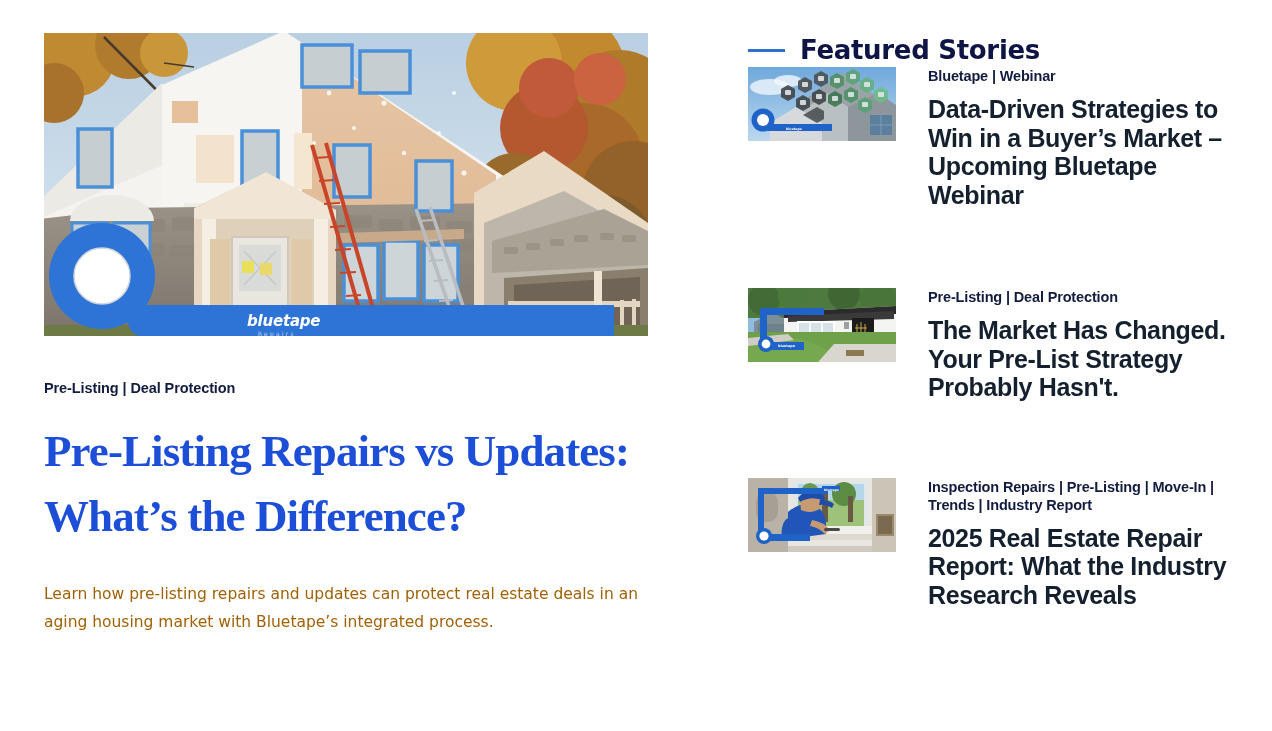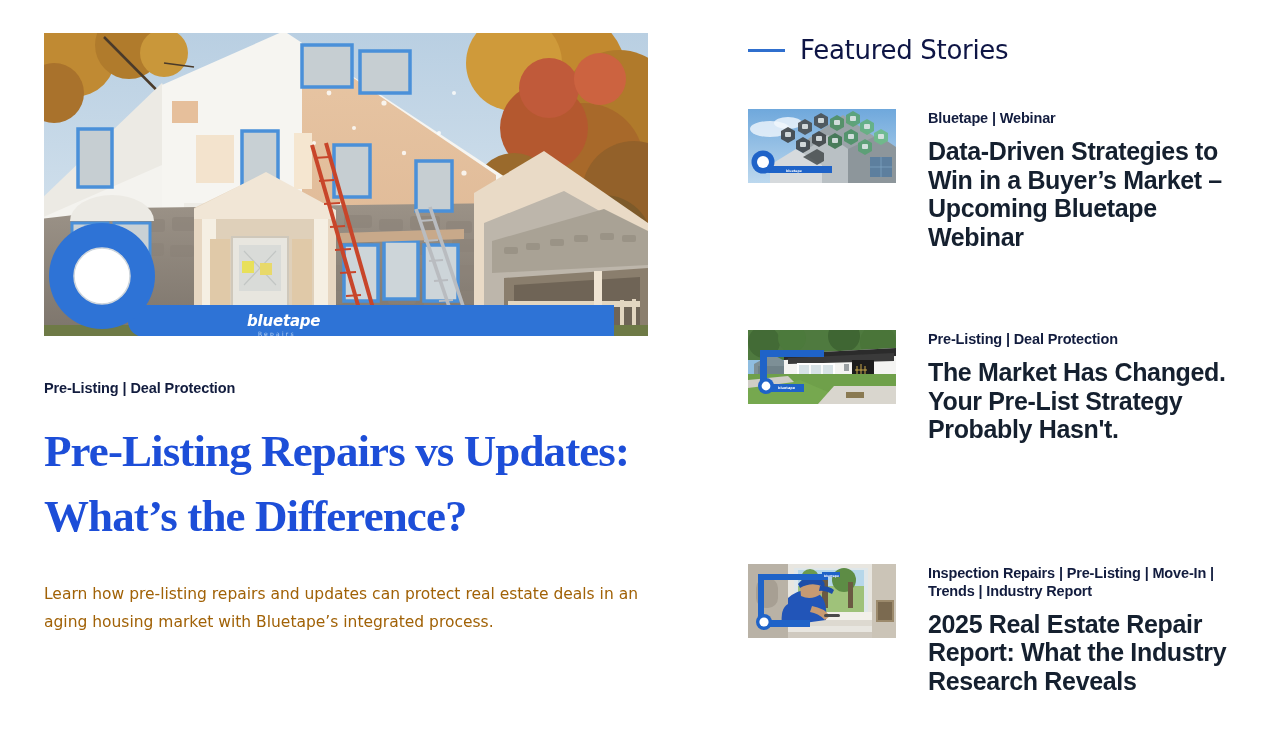--- a/index.html
+++ b/index.html
@@ -86,7 +86,7 @@
   .stories-title {
     margin-left: 15px;
     font-family: "DejaVu Sans", sans-serif;
-    font-weight: 400;
+    font-weight: 700;
     font-size: 26px;
     letter-spacing: -0.3px;
     color: #0e1545;

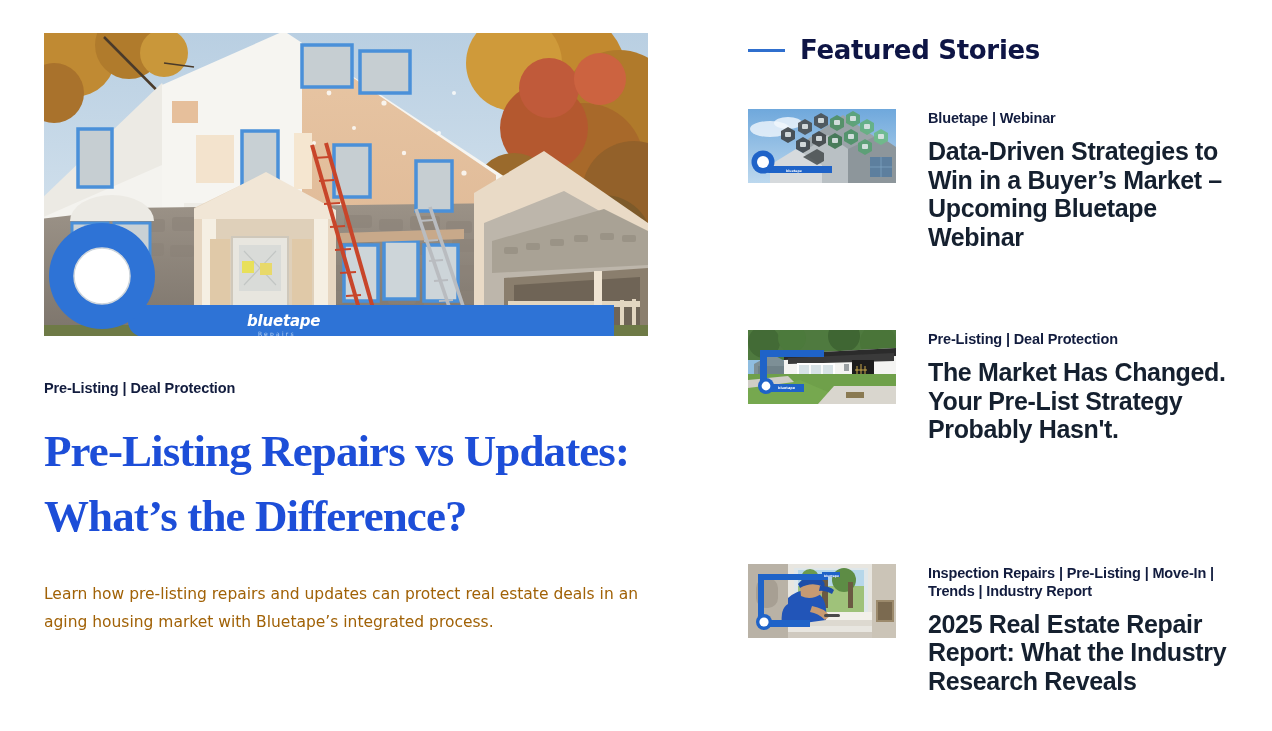--- a/index.html
+++ b/index.html
@@ -371,7 +371,7 @@
       <span class="stories-title">Featured Stories</span>
     </div>
 
-    <div class="story" style="margin-top:42px">
+    <div class="story" style="">
       <div class="story-thumb">
         <svg viewBox="0 0 148 74" preserveAspectRatio="none">
           <defs>

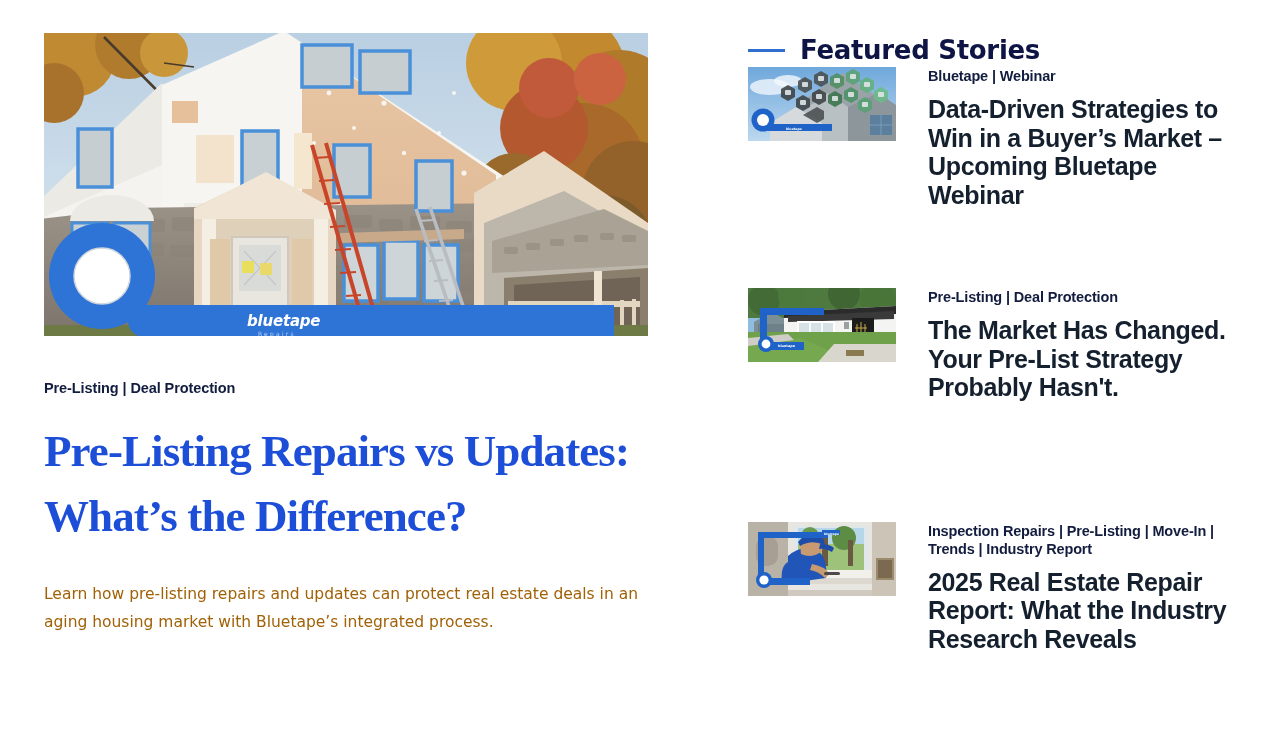--- a/index.html
+++ b/index.html
@@ -495,7 +495,7 @@
       </div>
     </div>
 
-    <div class="story" style="margin-top:120px">
+    <div class="story" style="margin-top:76px">
       <div class="story-thumb">
         <svg viewBox="0 0 148 74" preserveAspectRatio="none">
           <rect width="148" height="74" fill="#cfc9bf"></rect>

